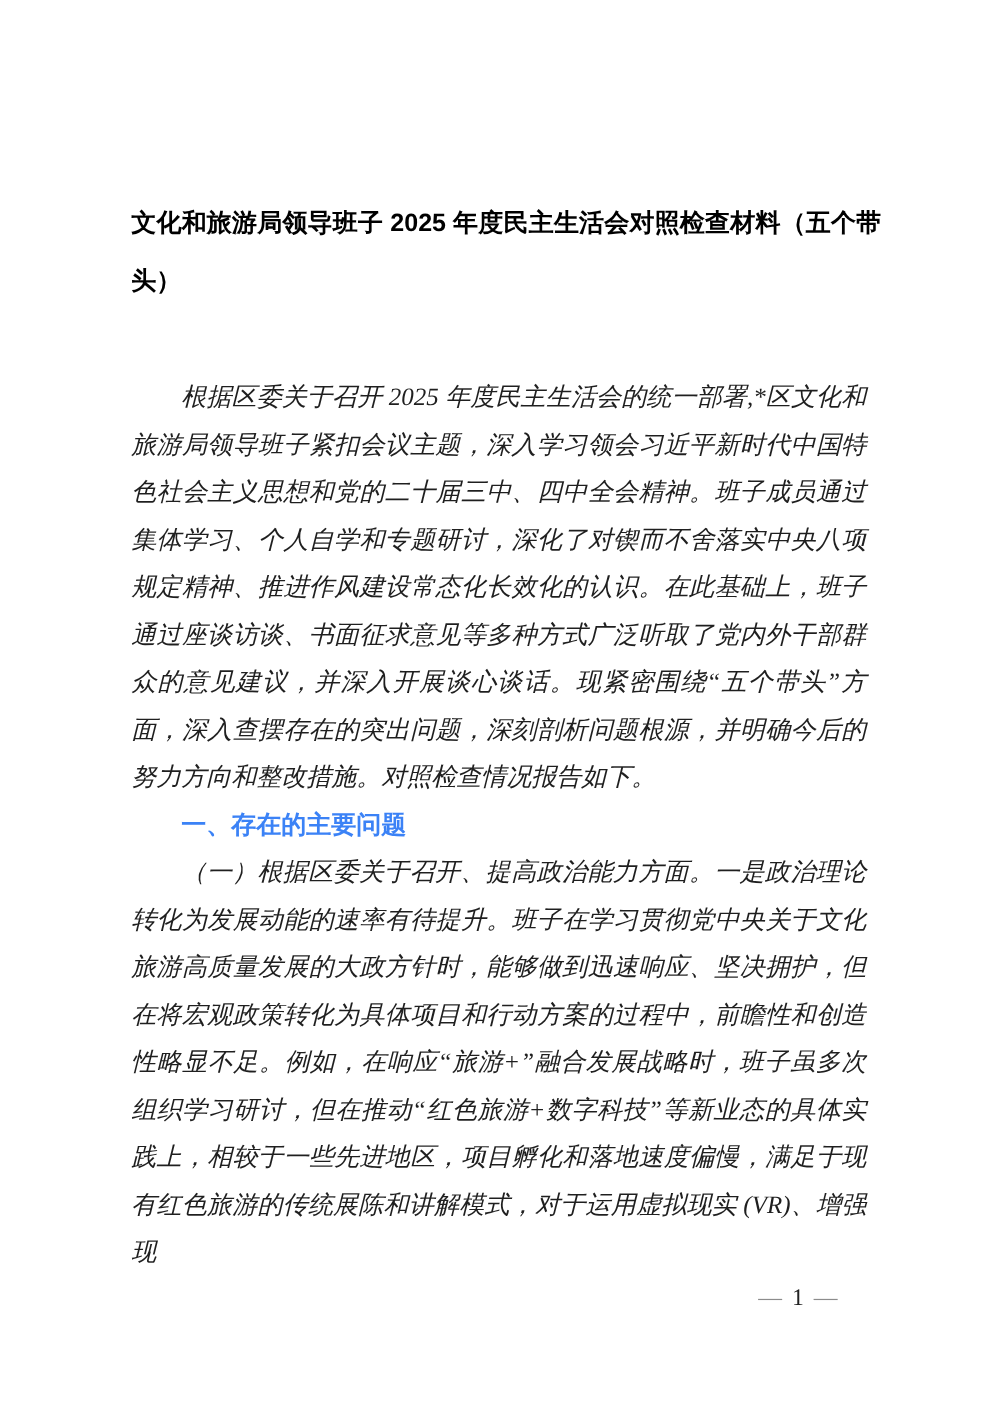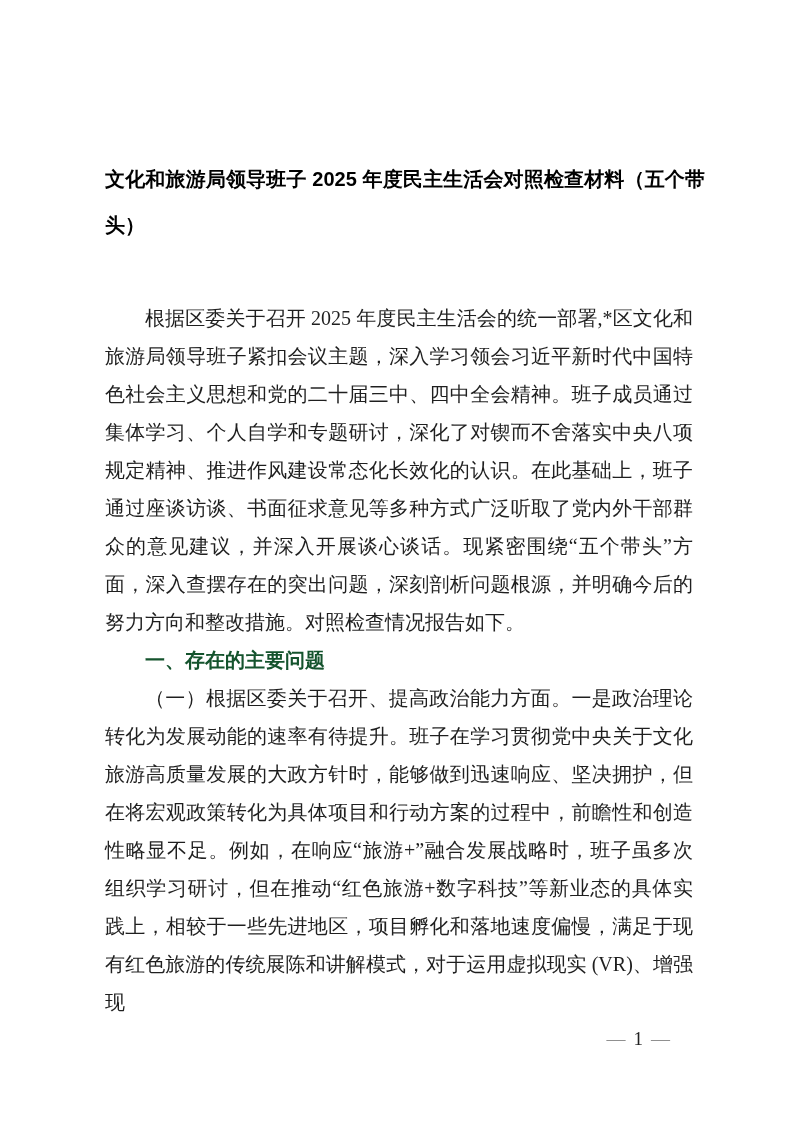--- a/index.html
+++ b/index.html
@@ -42,6 +42,7 @@
   .para {
     margin: 0;
     text-indent: 2em;
+    font-style: italic;
   }
   .section-heading {
     margin: 0;

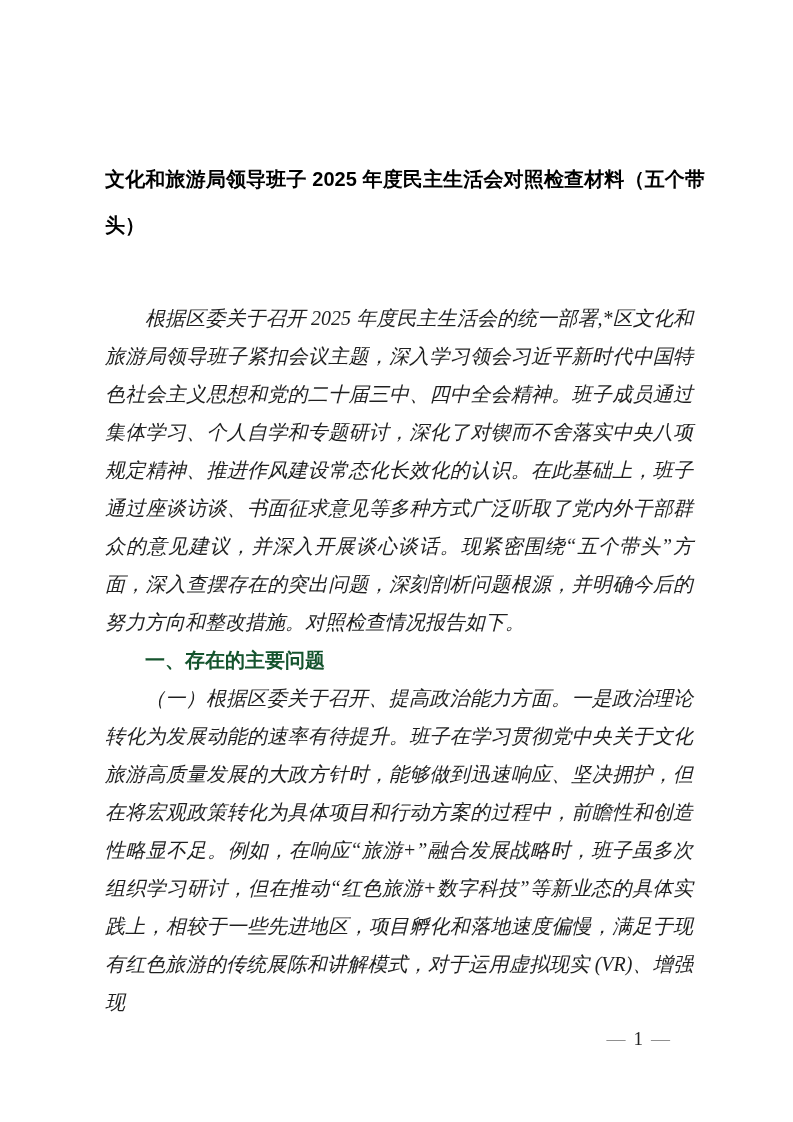--- a/index.html
+++ b/index.html
@@ -51,7 +51,7 @@
     font-weight: bold;
     line-height: 38px;
     text-indent: 2em;
-    color: #14532d;
+    color: #3b82f6;
     text-align: left;
   }
   .subsection-lead {

